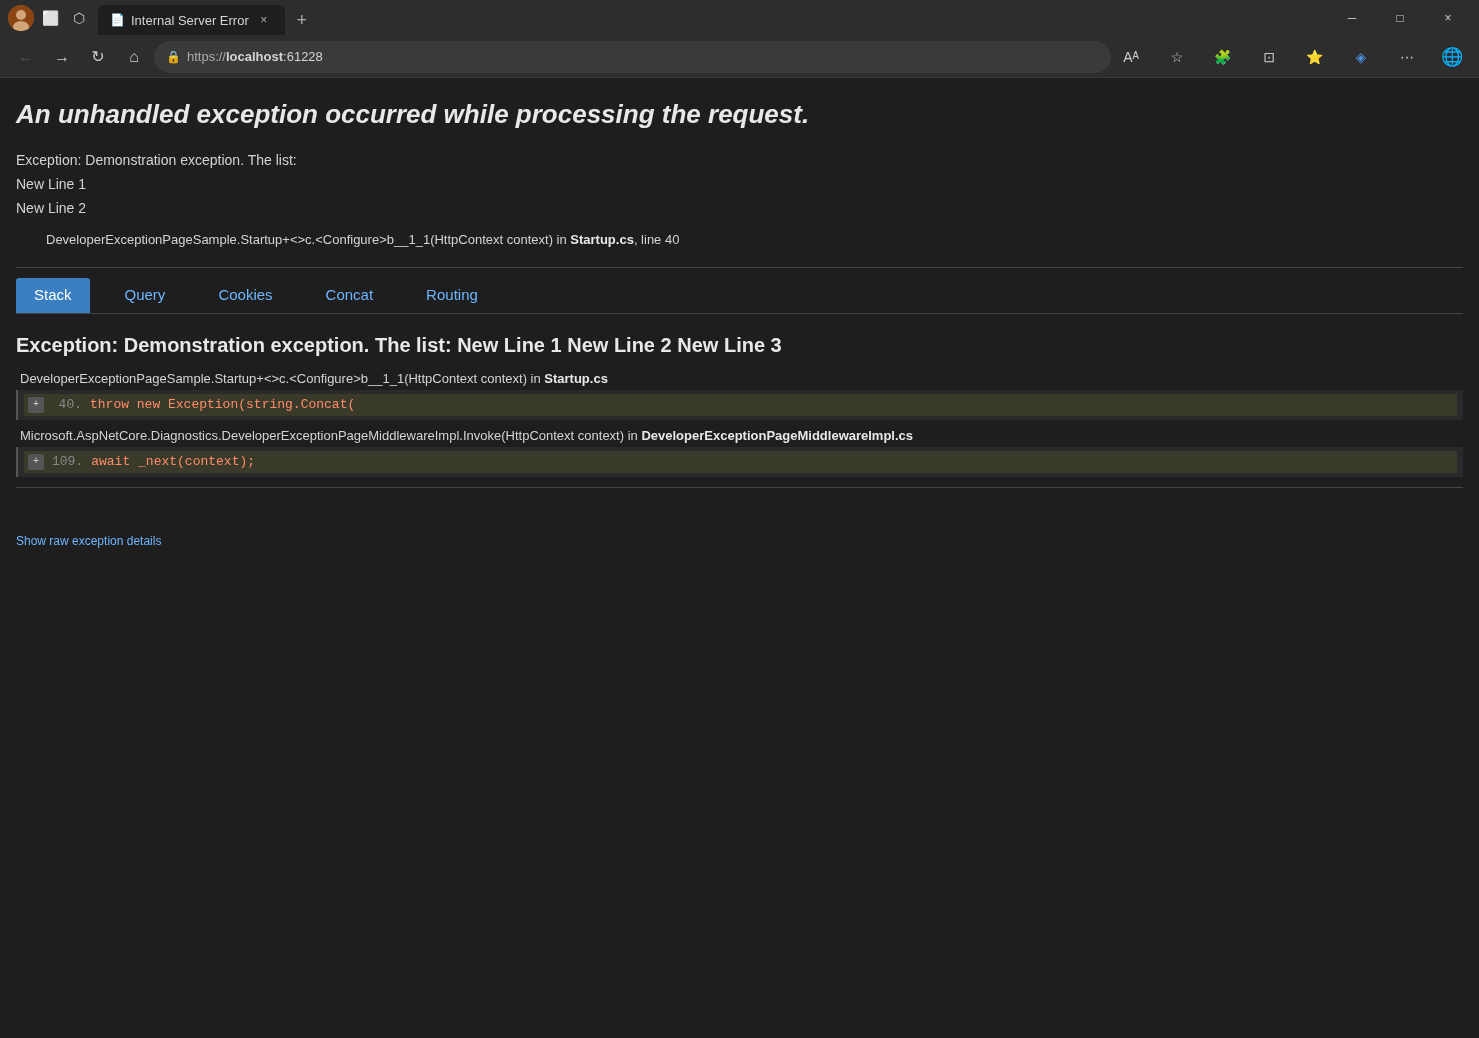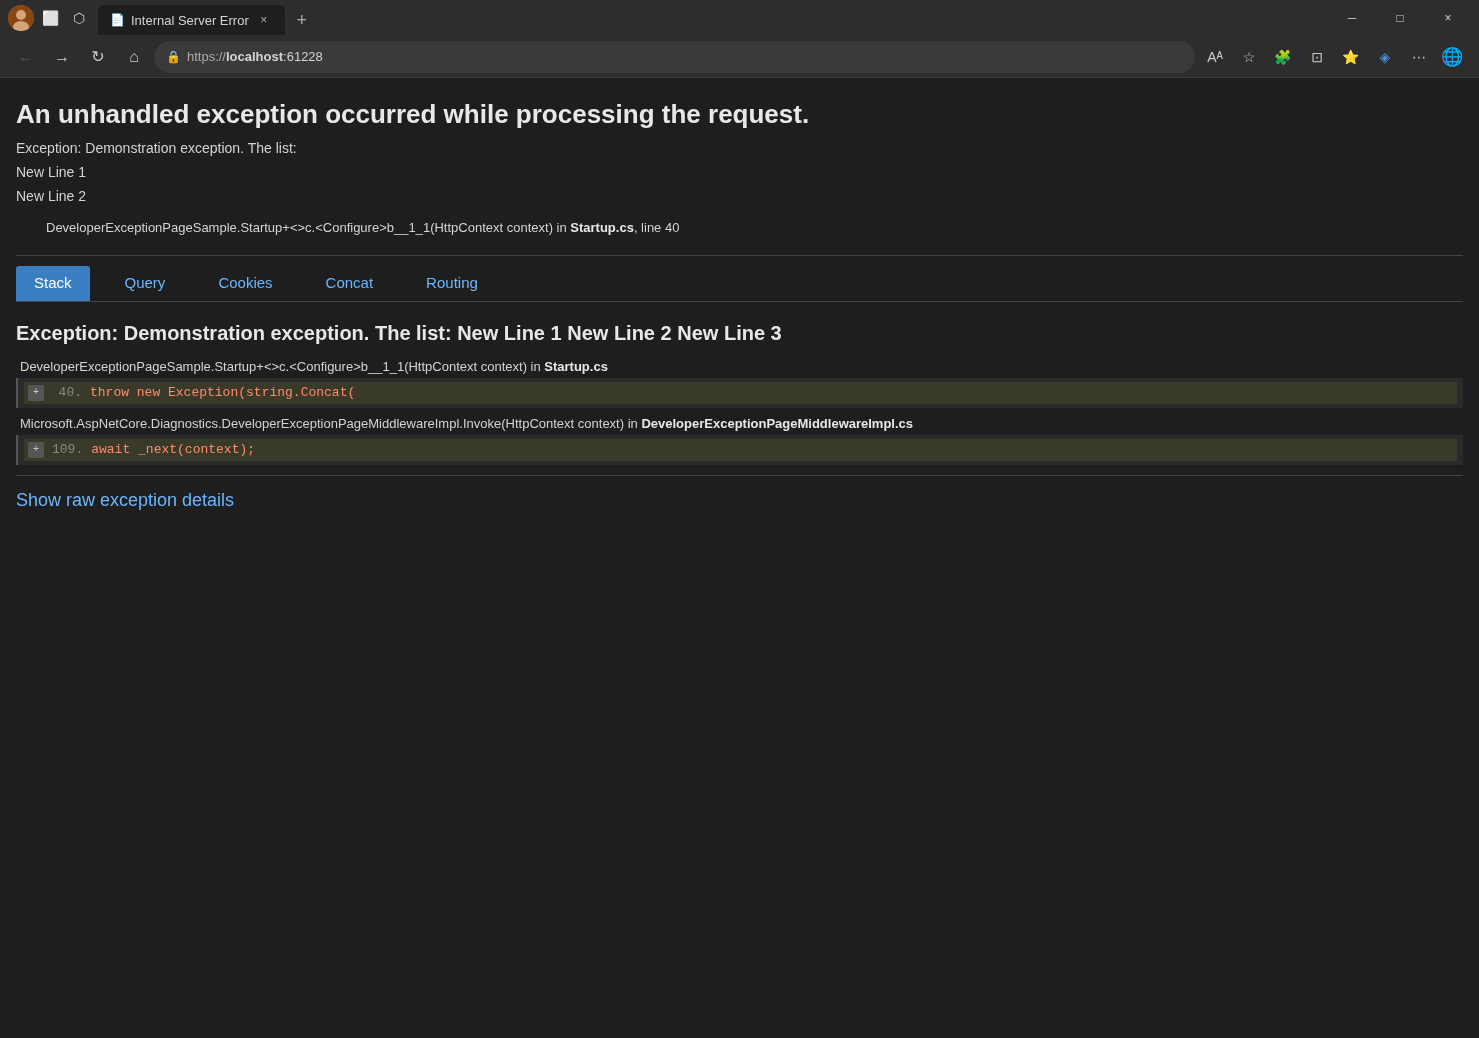--- a/index.html
+++ b/index.html
@@ -26,7 +26,7 @@
     .address-bar .lock-icon { color: #aaa; font-size: 12px; }
     .address-bar .url-text { flex: 1; }
     .address-bar .url-text .url-host { font-weight: bold; }
-    .nav-right { display: flex; align-items: flex-start; gap: 2px; }
+    .nav-right { display: flex; align-items: flex-start; gap: 14px; }
     .nav-right .nav-btn { font-size: 14px; }
 
     

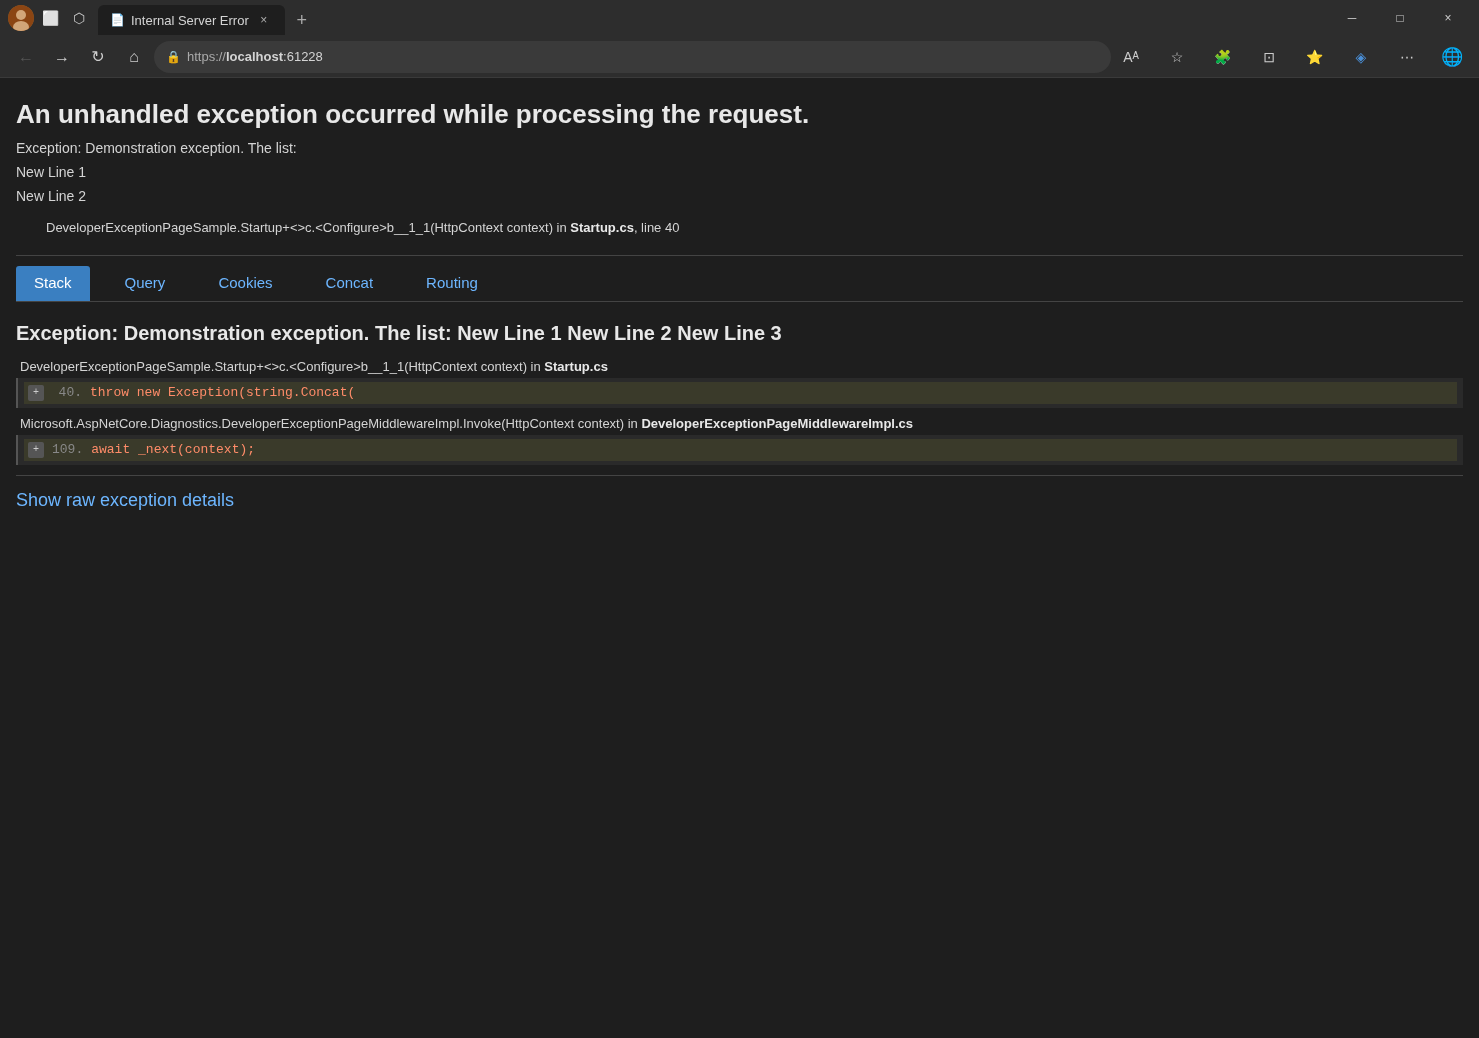--- a/index.html
+++ b/index.html
@@ -31,7 +31,7 @@
 
     
     .page-content { background: #1e1e1e; padding: 20px 16px; height: calc(1038px - 36px - 34px - 42px); overflow-y: auto; }
-    .main-heading { font-size: 26px; font-weight: 700; color: #e8e8e8; margin-bottom: 8px; line-height: 1.3; }
+    .main-heading { font-size: 26px; font-weight: 700; color: #e8e8e8; margin-bottom: 20px; line-height: 1.3; font-style: italic; }
     .exception-info { margin-bottom: 8px; color: #d4d4d4; font-size: 14px; }
     .stack-source { color: #d4d4d4; font-size: 13px; margin-top: 16px; margin-left: 30px; margin-bottom: 20px; }
     .stack-source strong { font-weight: 700; color: #e8e8e8; }

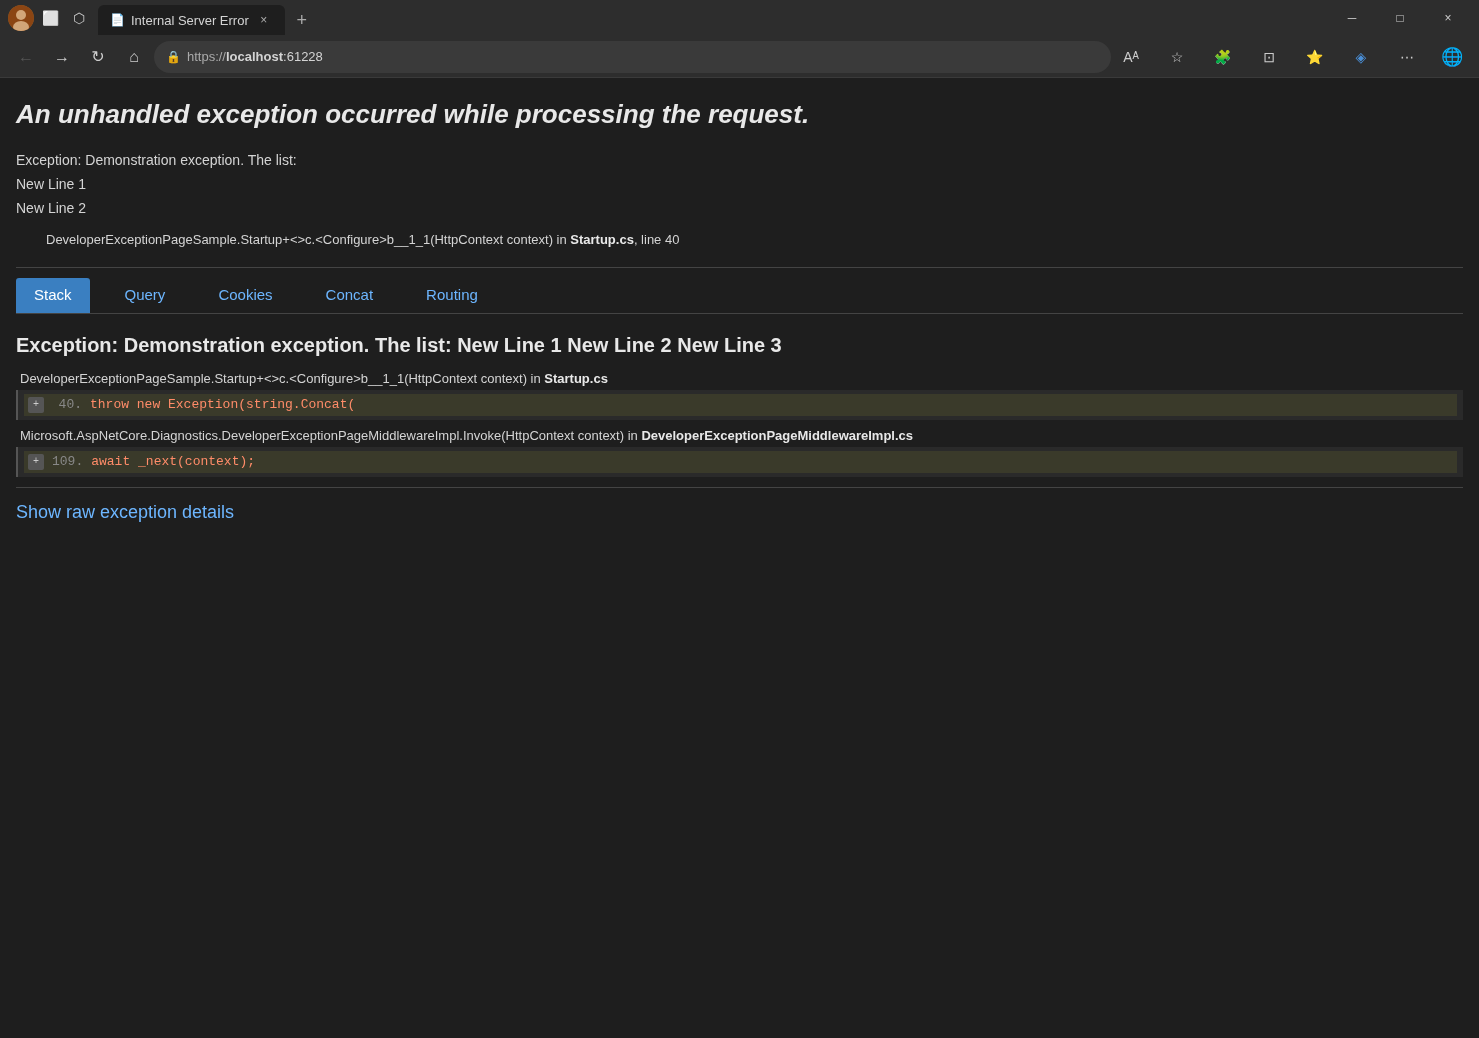--- a/index.html
+++ b/index.html
@@ -54,7 +54,7 @@
     .code-text { color: #ff8c69; }
     .code-highlight { background: #3a3a2a; width: 100%; }
 
-    .show-raw-link { color: #6db6ff; text-decoration: none; cursor: pointer; font-size: 18px; margin-top: 4px; display: inline-block; }
+    .show-raw-link { color: #6db6ff; text-decoration: none; cursor: pointer; font-size: 12px; margin-top: 36px; display: inline-block; }
   </style>
 </head>
 <body>

